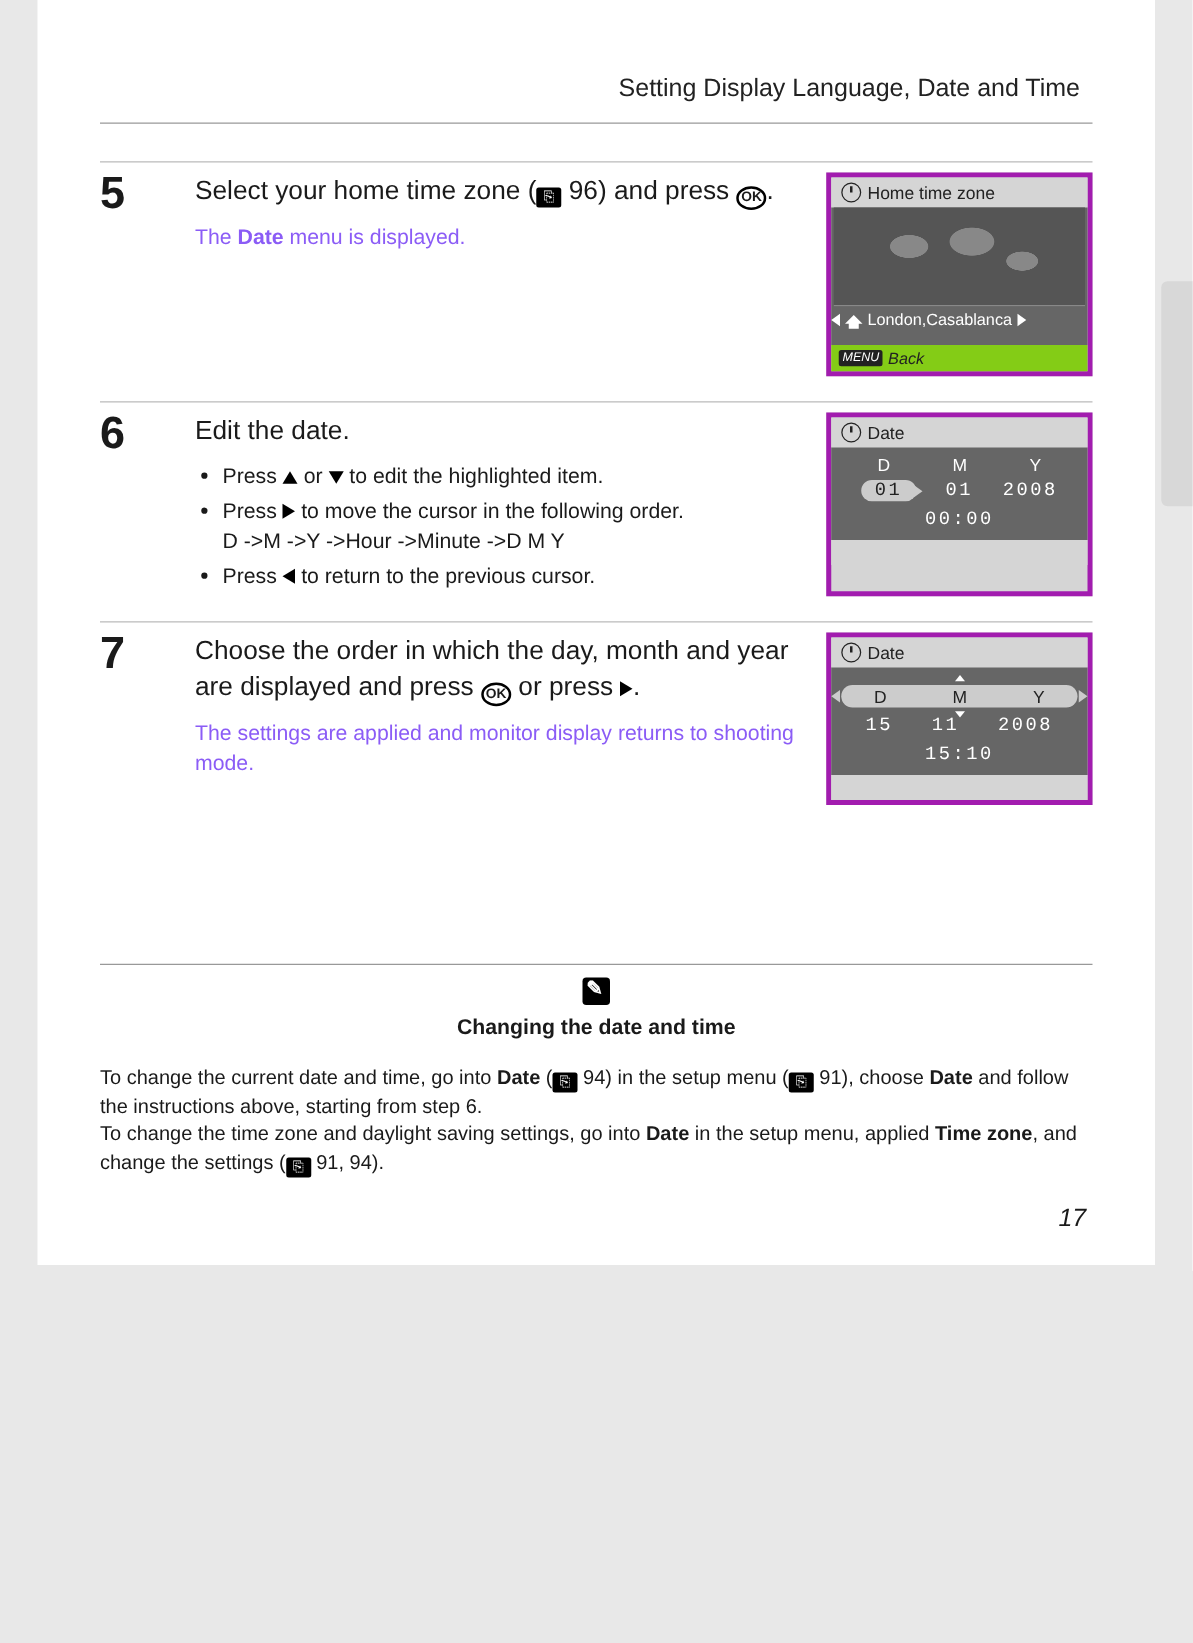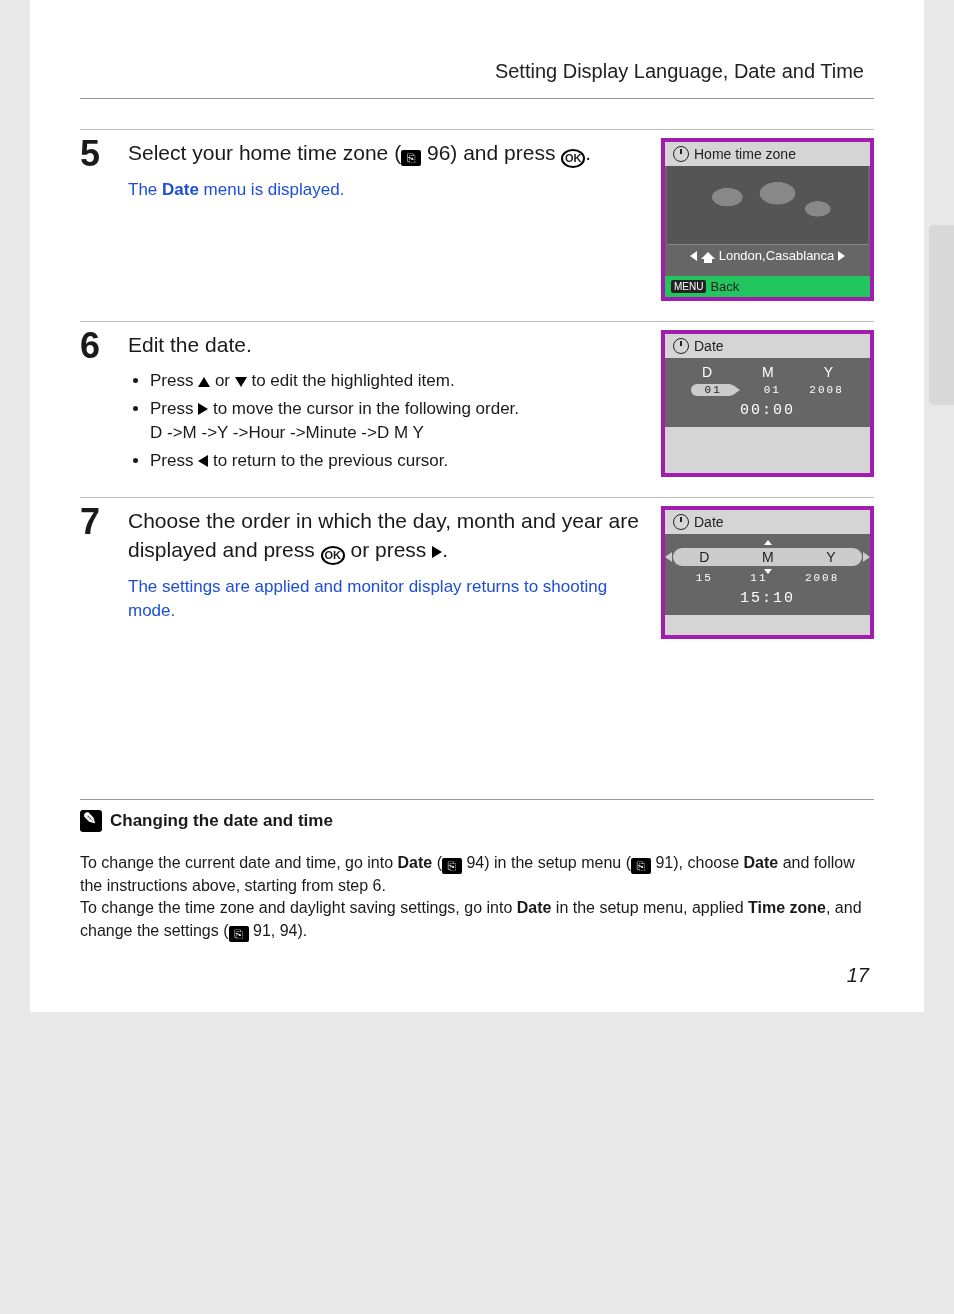--- a/index.html
+++ b/index.html
@@ -71,6 +71,7 @@
     flex: 1;
     display: flex;
     padding: 8px 0 20px 0;
+    margin-left: 28px;
   }
   .step-text {
     flex: 1;

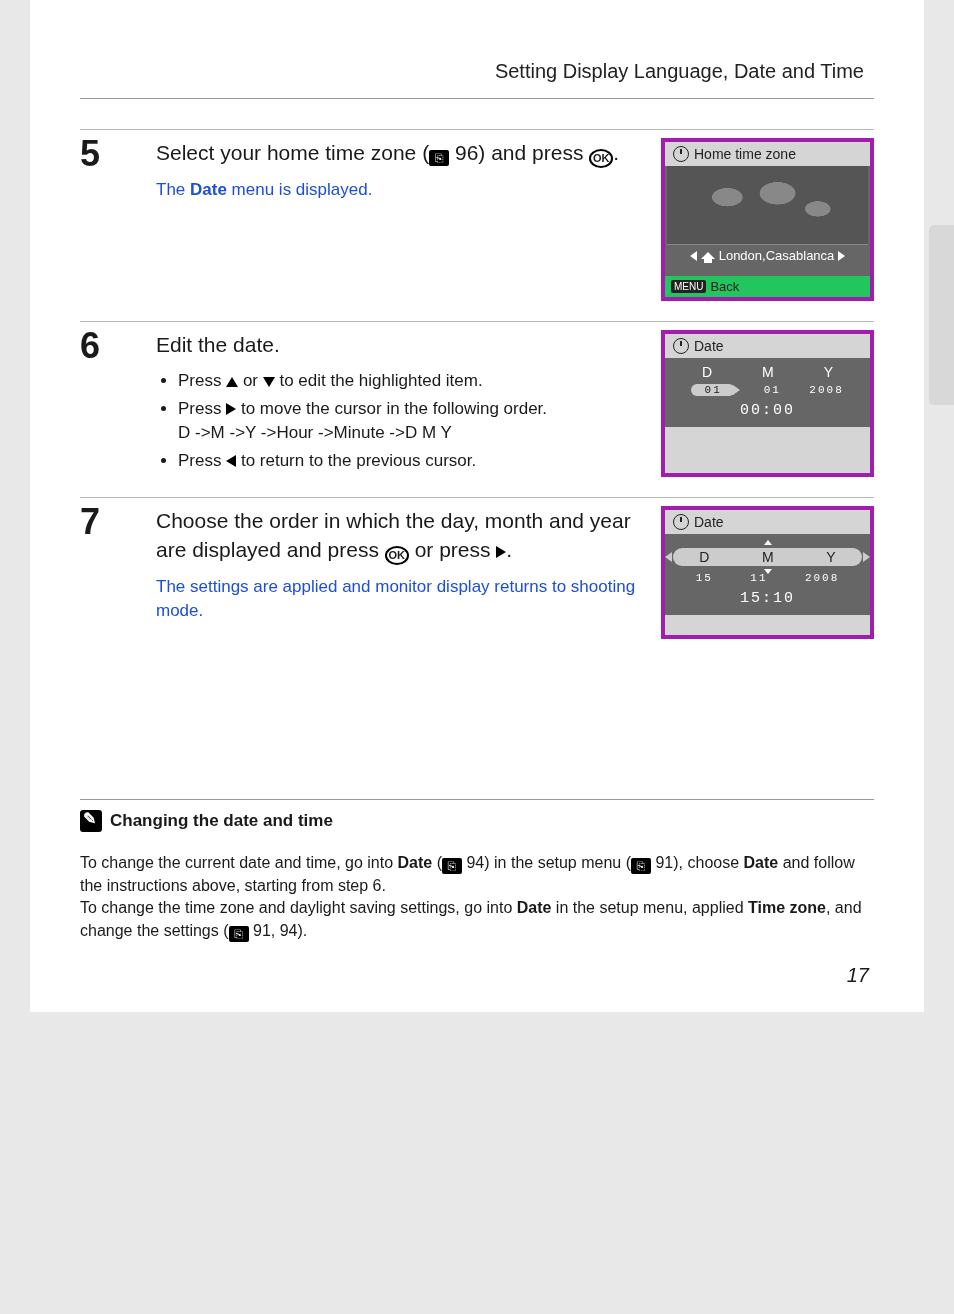--- a/index.html
+++ b/index.html
@@ -85,7 +85,7 @@
   }
   .step-text .sub {
     font-size: 17px;
-    color: #1d4ed8;
+    color: #8b5cf6;
   }
   .step-text ul {
     margin: 8px 0 0 0;

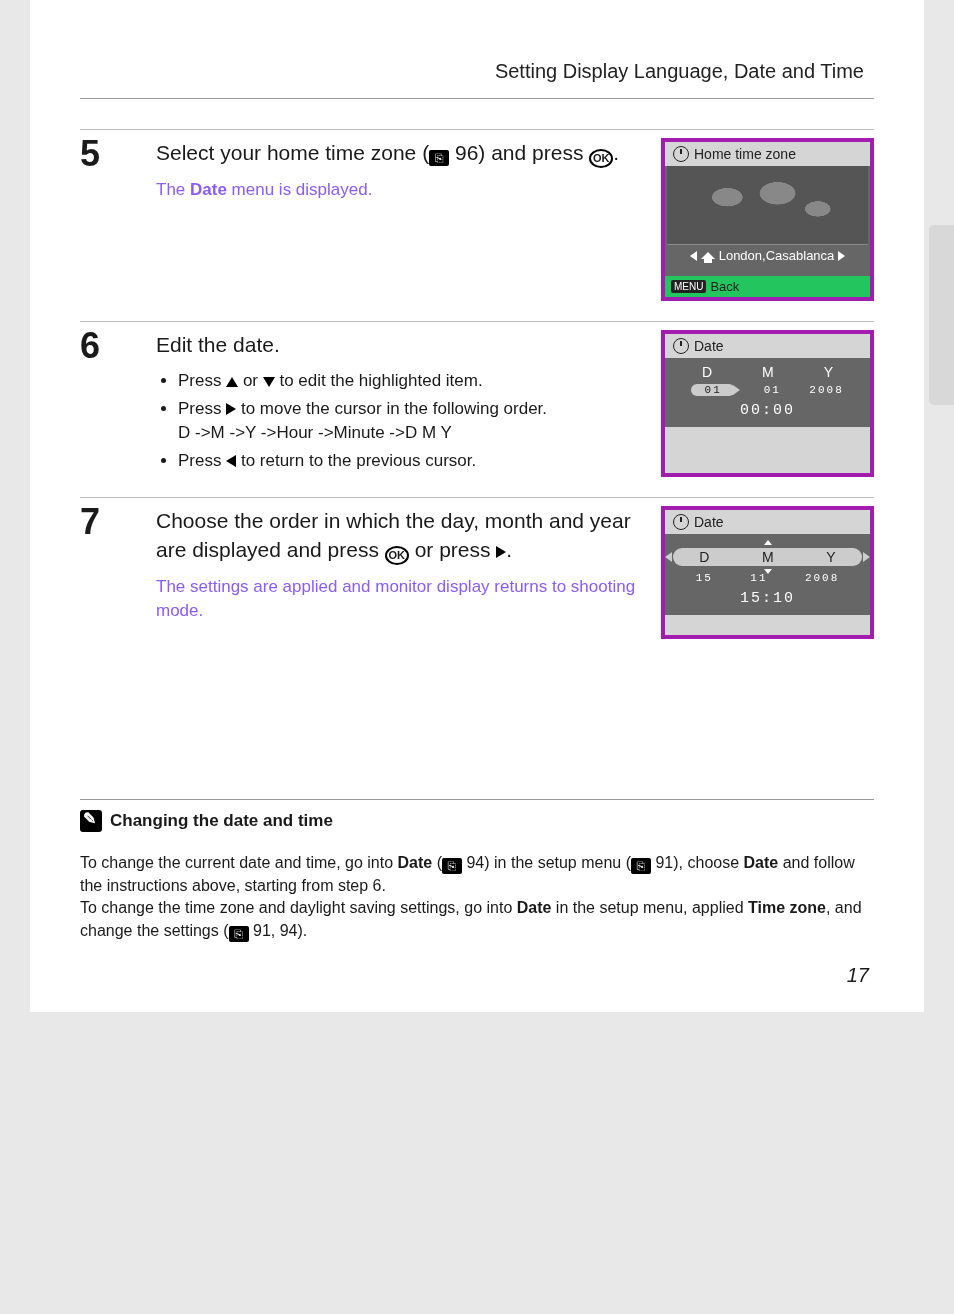--- a/index.html
+++ b/index.html
@@ -165,7 +165,6 @@
   .lcd-row {
     display: flex;
     align-items: center;
-    justify-content: center;
     font-size: 13px;
     padding: 3px 0;
     gap: 4px;

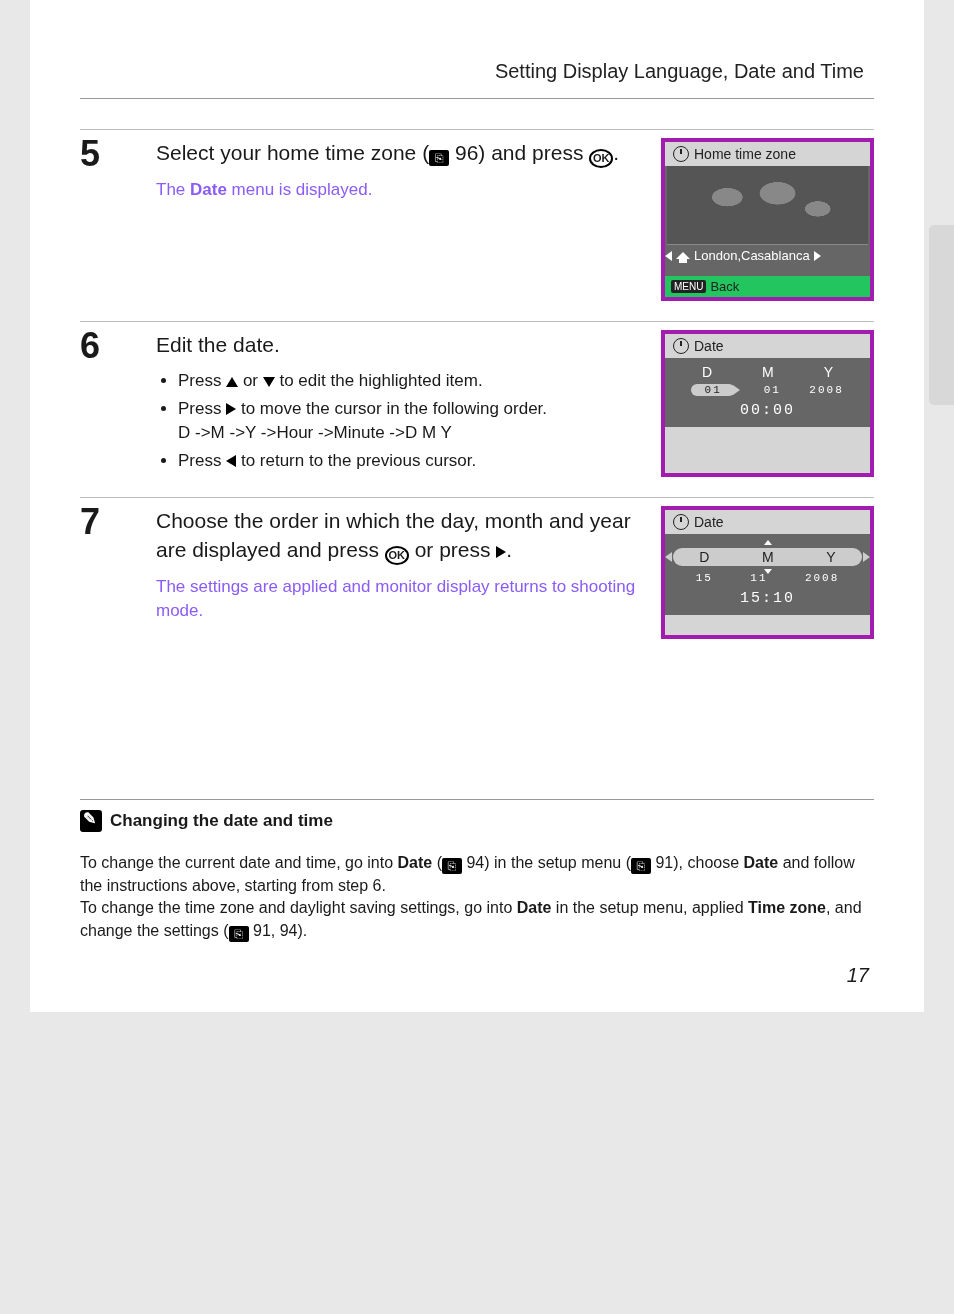--- a/index.html
+++ b/index.html
@@ -177,13 +177,14 @@
   .lcd-arrow-l { border-right: 7px solid #fff; }
   .lcd-arrow-r { border-left: 7px solid #fff; }
   .lcd-foot {
-    background: #22c55e;
+    background: #84cc16;
     color: #222;
     font-size: 13px;
     padding: 3px 6px;
     display: flex;
     align-items: center;
     gap: 4px;
+    font-style: italic;
   }
   .menu-badge {
     background: #222;

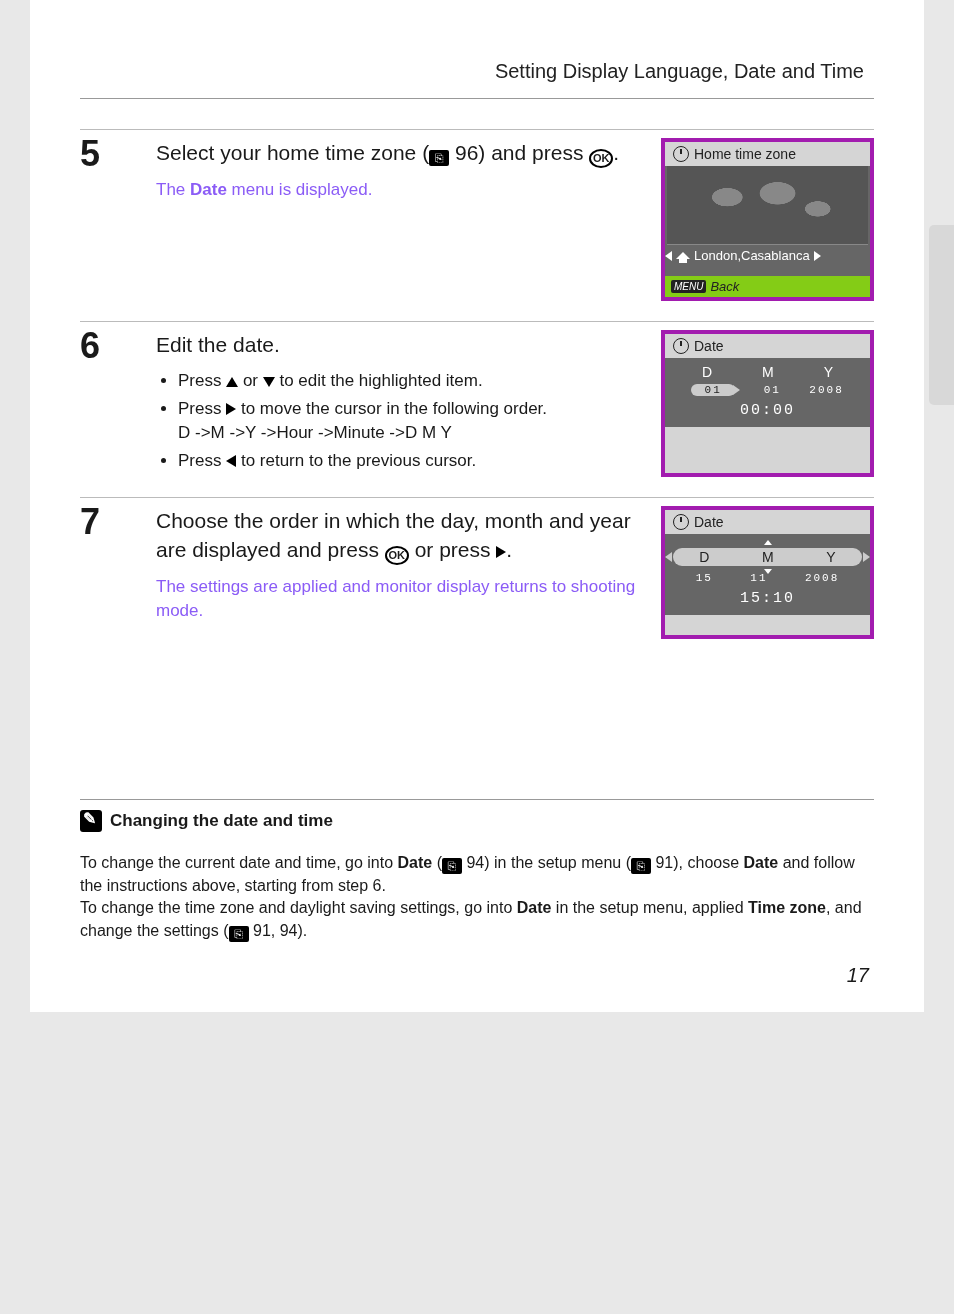--- a/index.html
+++ b/index.html
@@ -215,7 +215,7 @@
     display: flex;
     justify-content: space-around;
     padding: 0 12px;
-    font-size: 11px;
+    font-size: 15px;
     margin-bottom: 6px;
     align-items: center;
   }

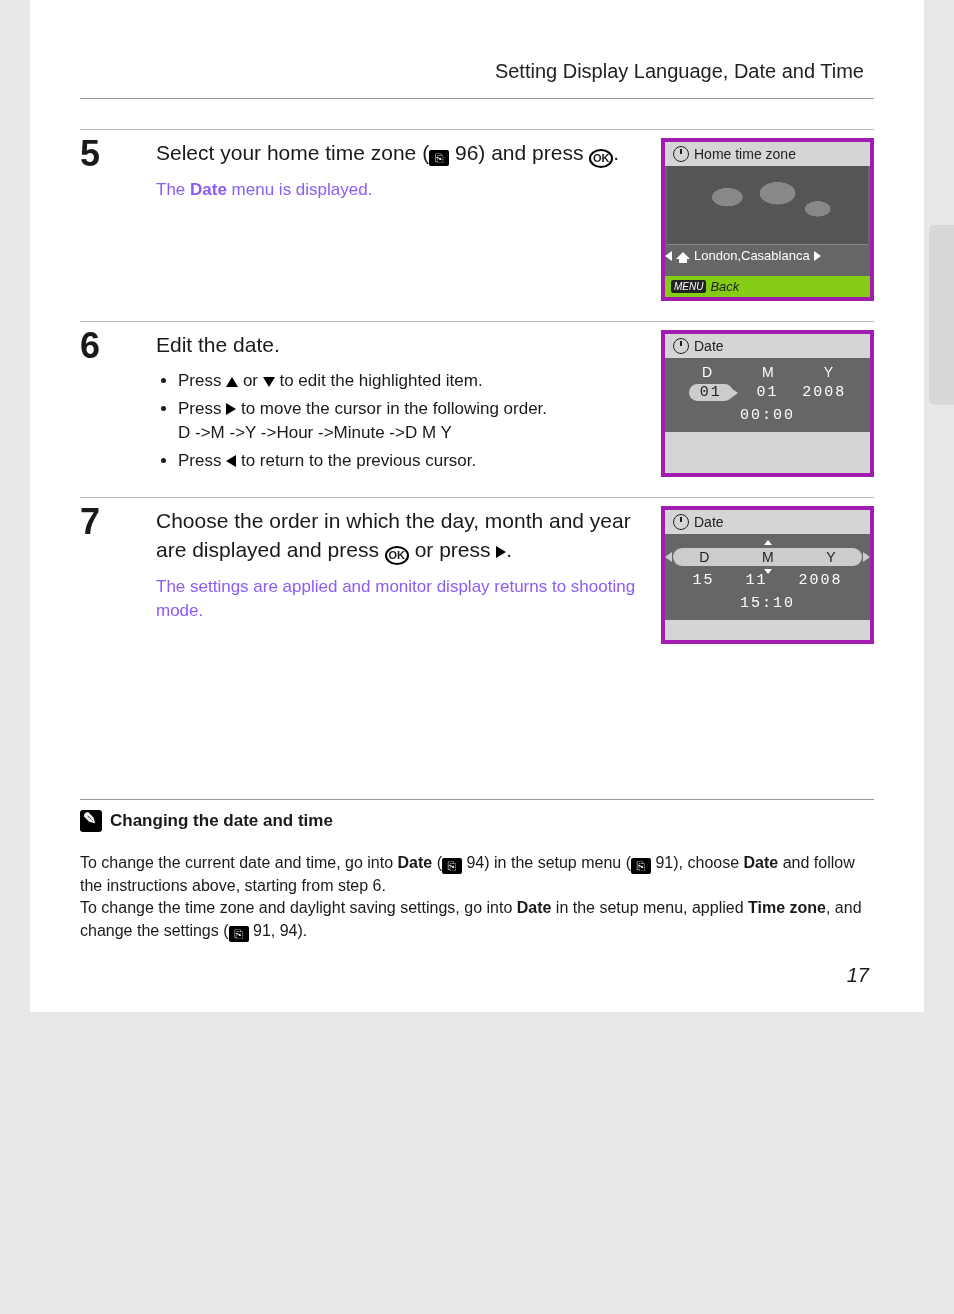--- a/index.html
+++ b/index.html
@@ -339,6 +339,7 @@
     font-weight: bold;
     font-size: 17px;
     margin-bottom: 8px;
+    flex-direction: column;
   }
   .note-icon {
     width: 22px;

